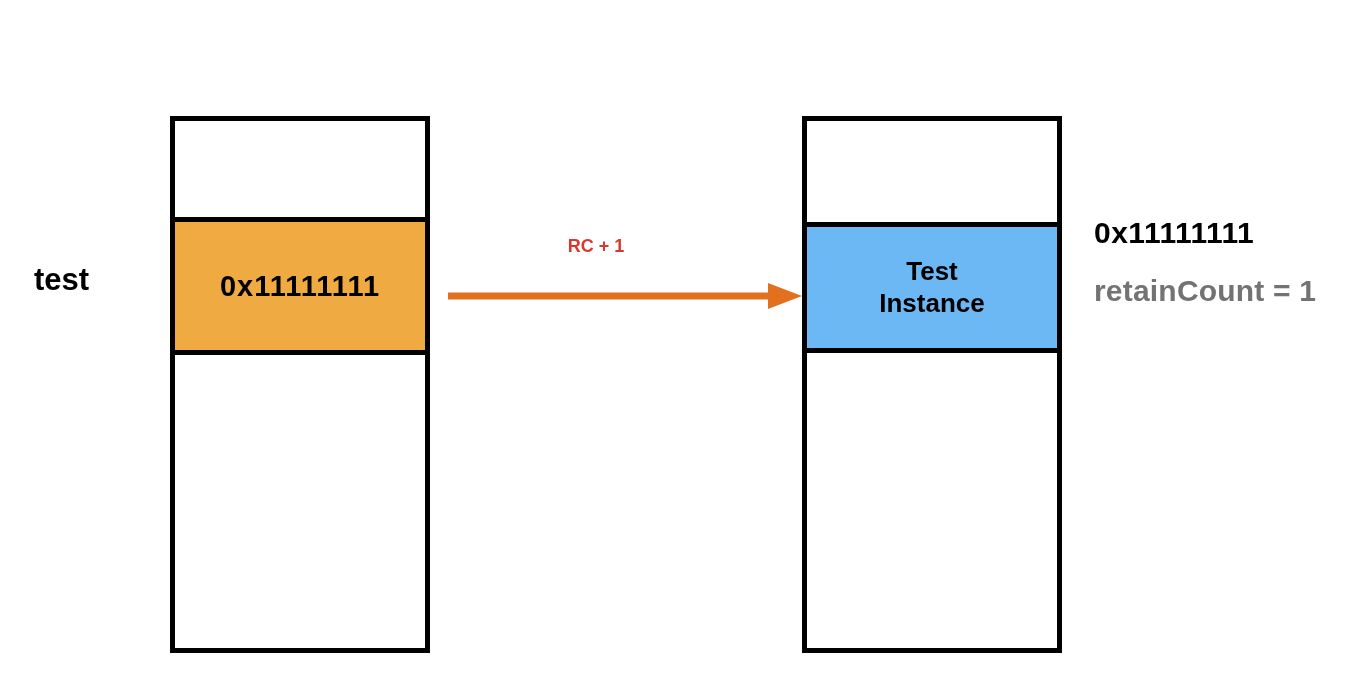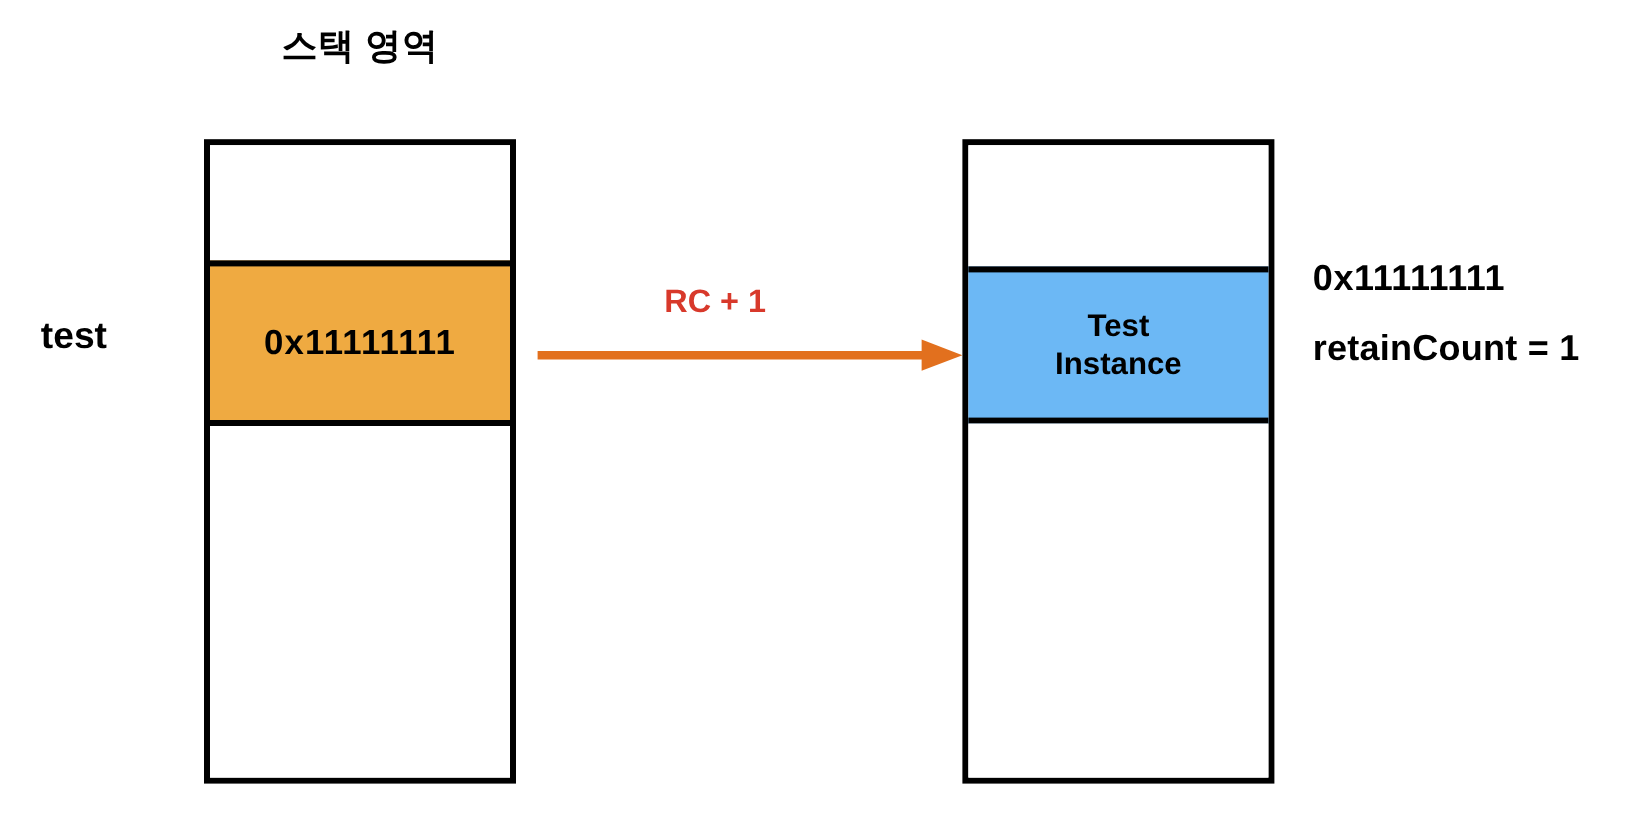--- a/index.html
+++ b/index.html
@@ -172,7 +172,6 @@
 
 <div class="canvas">
 
-  <div class="section-title" id="stack-title">스택 영역</div>
 
 
   <div id="variable-label">test</div>

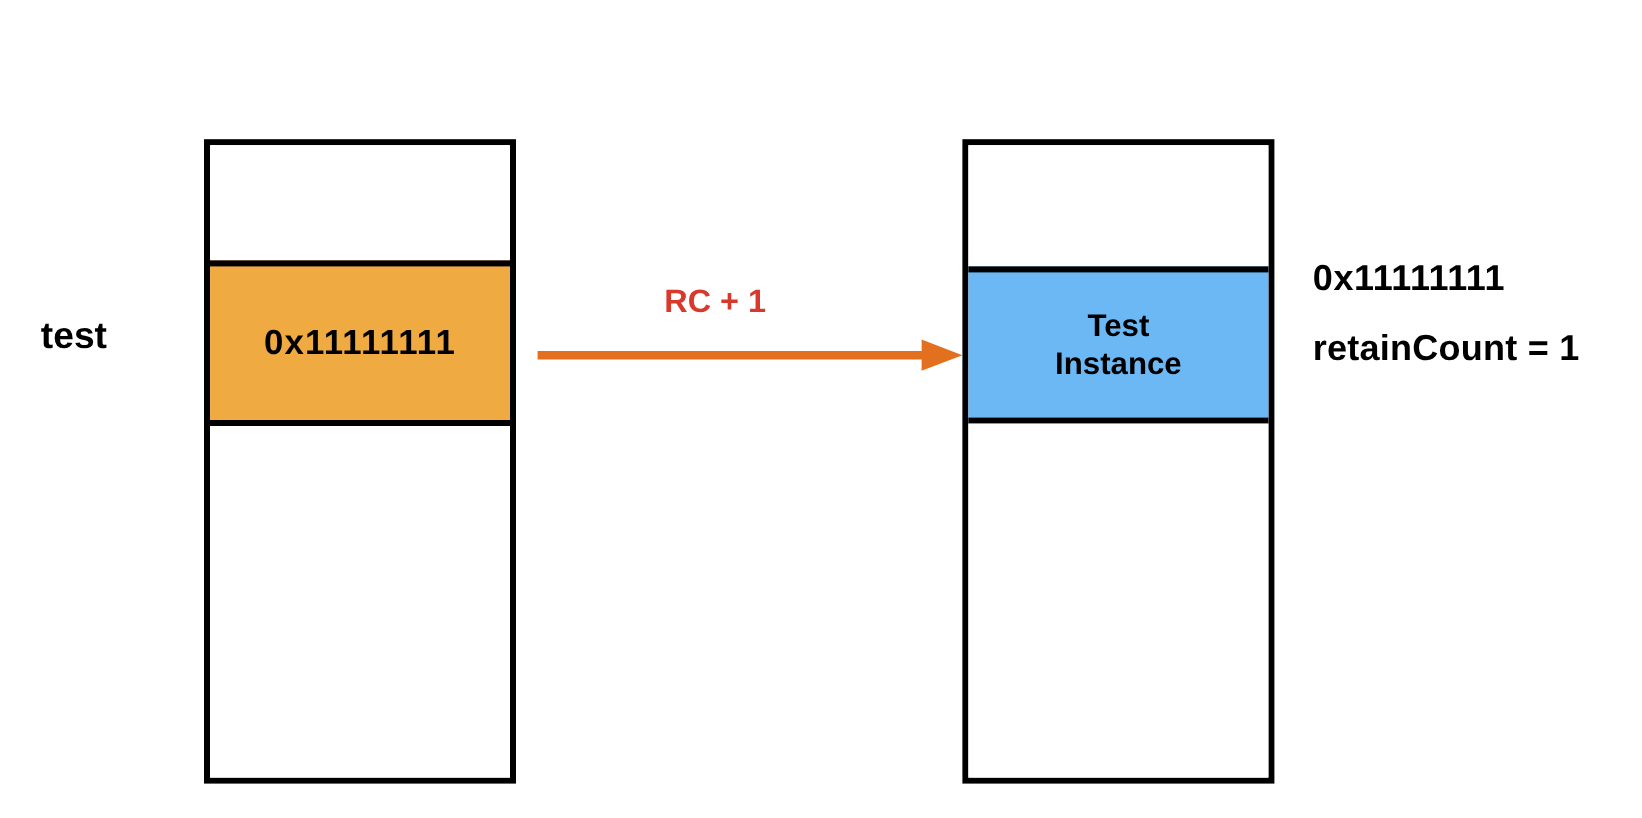--- a/index.html
+++ b/index.html
@@ -131,7 +131,7 @@
     top: 0;
     width: 300px;
     text-align: center;
-    font-size: 27px;
+    font-size: 18px;
     font-weight: bold;
     color: #D8392B;
     white-space: nowrap;

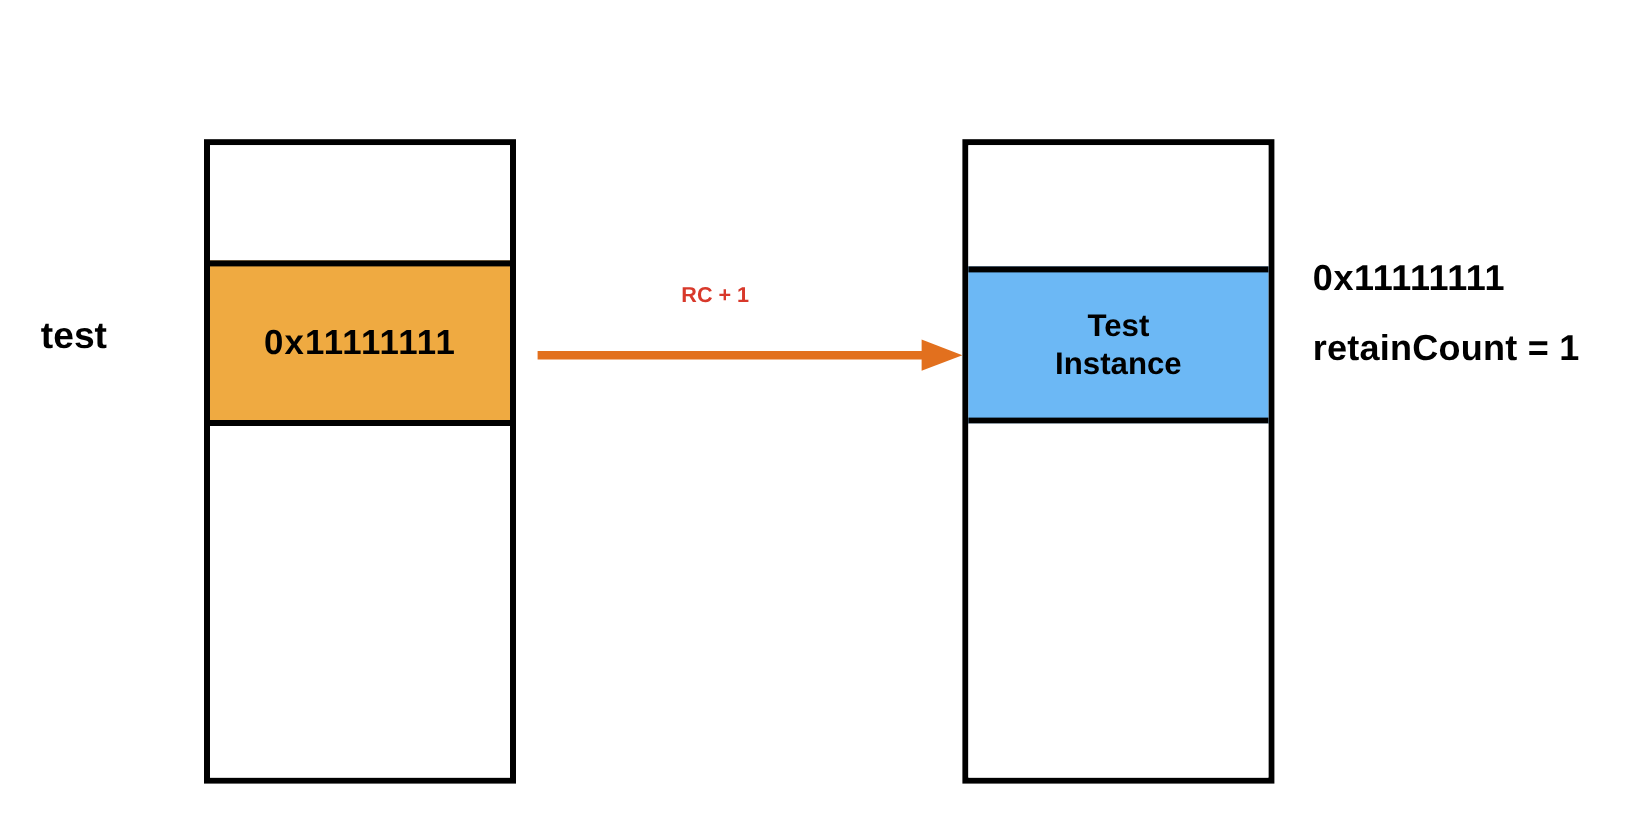--- a/index.html
+++ b/index.html
@@ -162,7 +162,7 @@
     top: 274px;
     font-size: 30px;
     font-weight: bold;
-    color: #000000;
+    color: #737373;
     white-space: nowrap;
     letter-spacing: 0.2px;
   }

